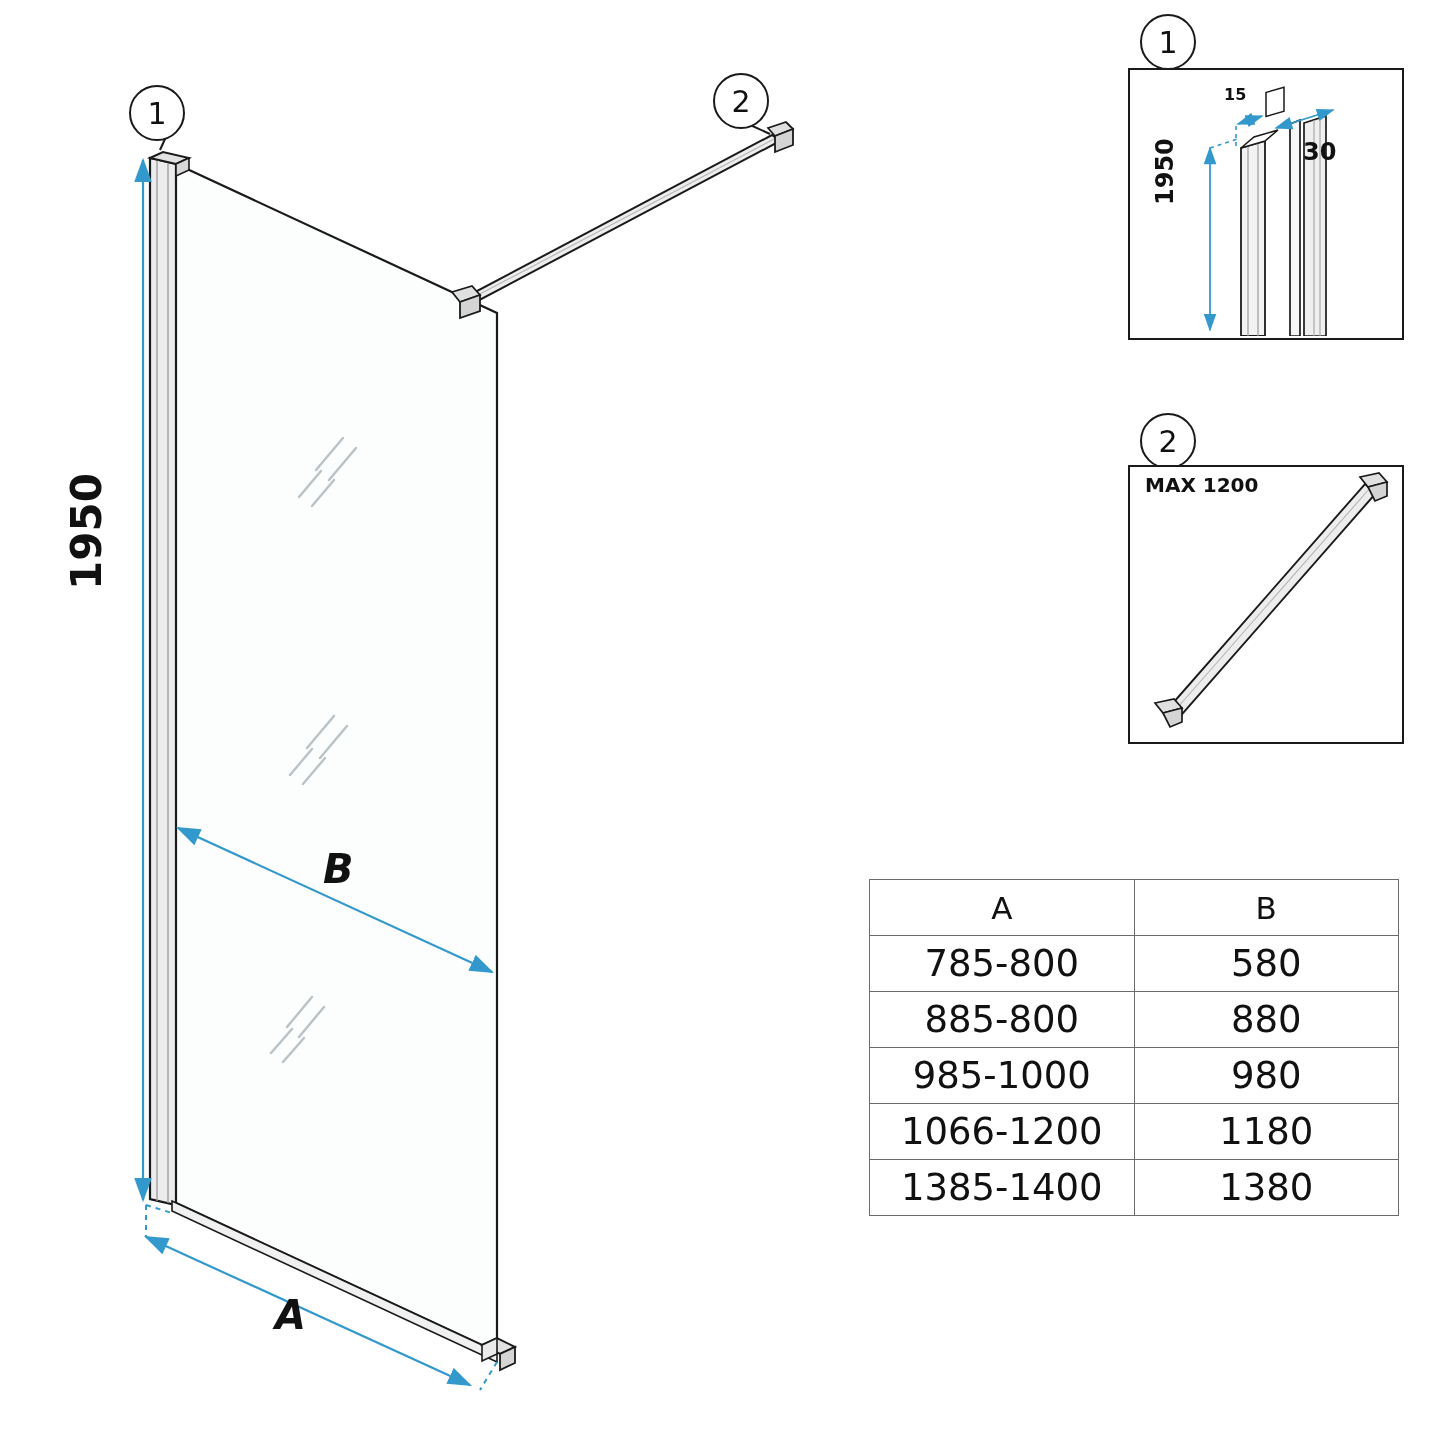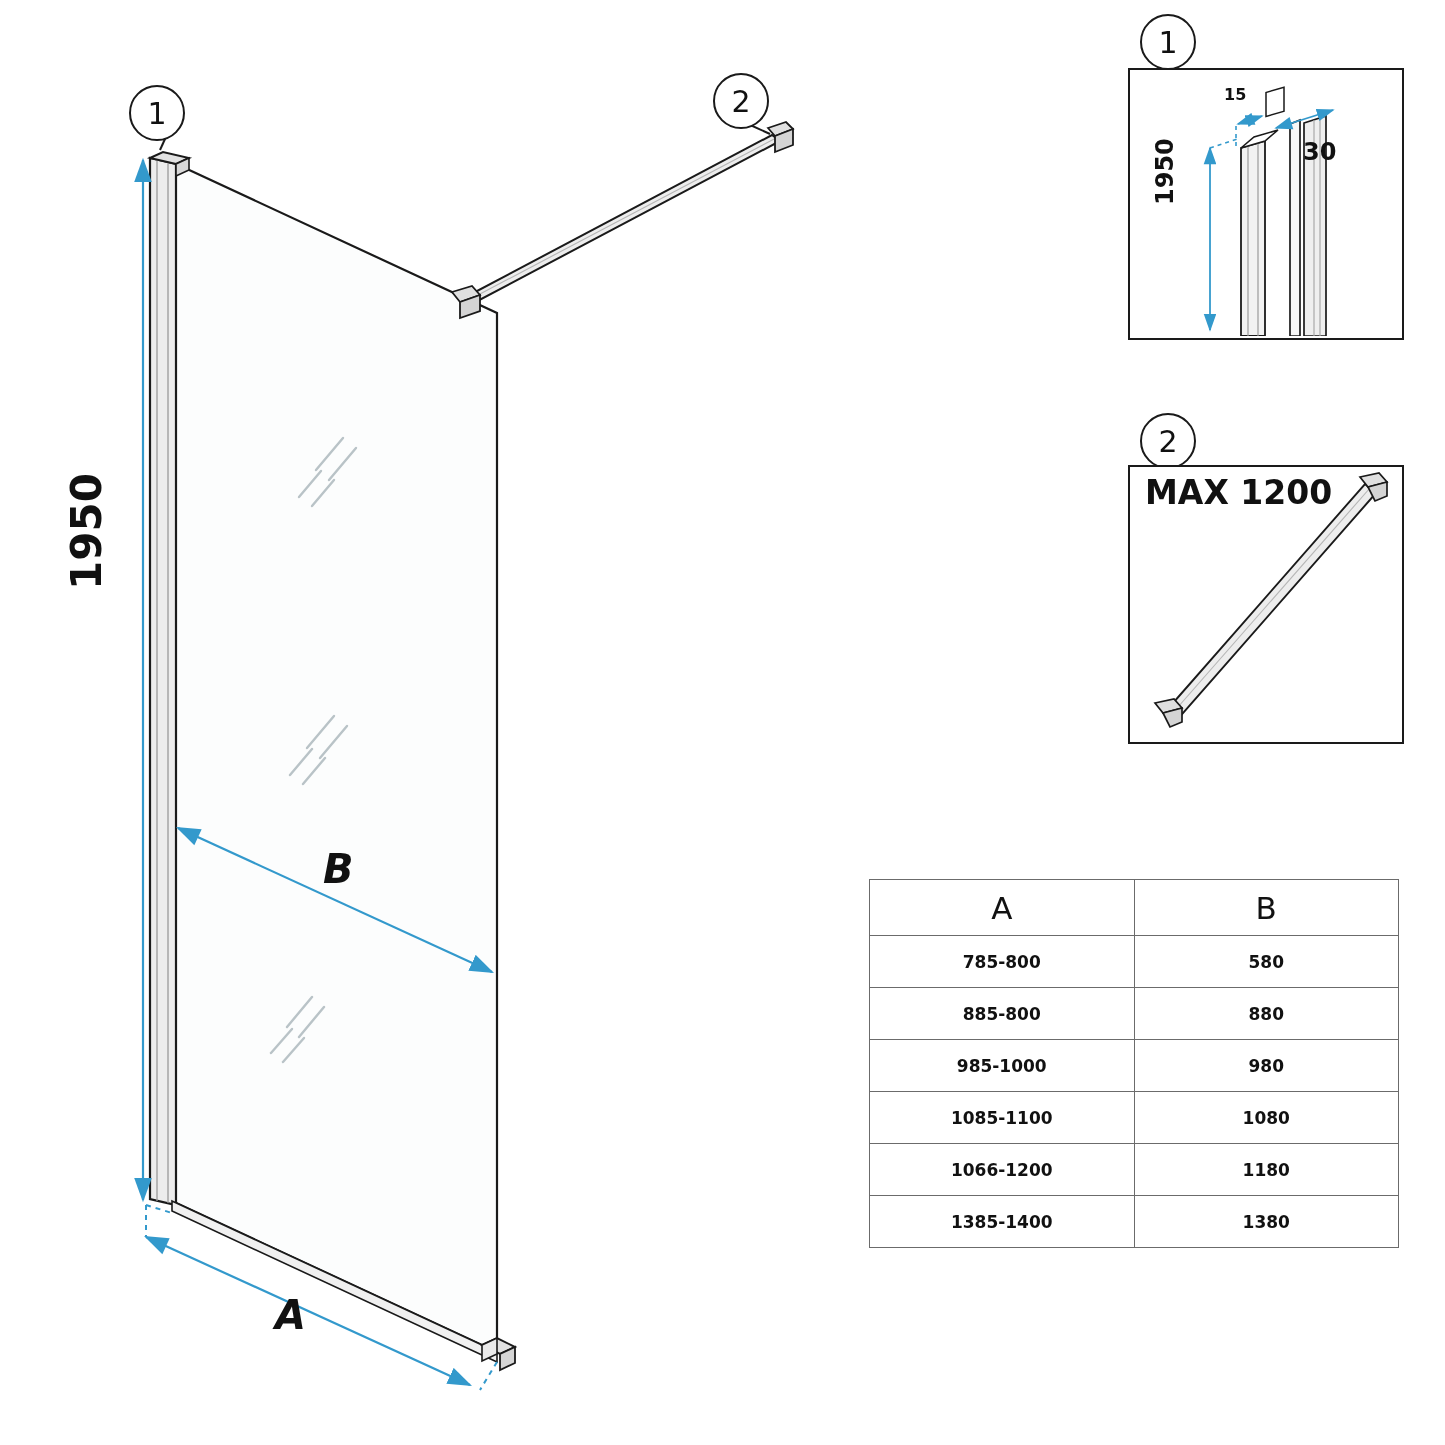--- a/index.html
+++ b/index.html
@@ -54,7 +54,7 @@
     transform:rotate(-90deg);transform-origin:left top;
     white-space:nowrap;
   }
-  .max1200{position:absolute;left:1145px;top:473px;font-size:33px;font-weight:700;}
+  .max1200{position:absolute;left:1145px;top:473px;font-size:20px;font-weight:700;}
   .d15{position:absolute;left:1224px;top:85px;font-size:16px;font-weight:700;}
   .d30{position:absolute;left:1303px;top:106px;font-size:24px;font-weight:700;margin-top:32px;}
   .d1950{

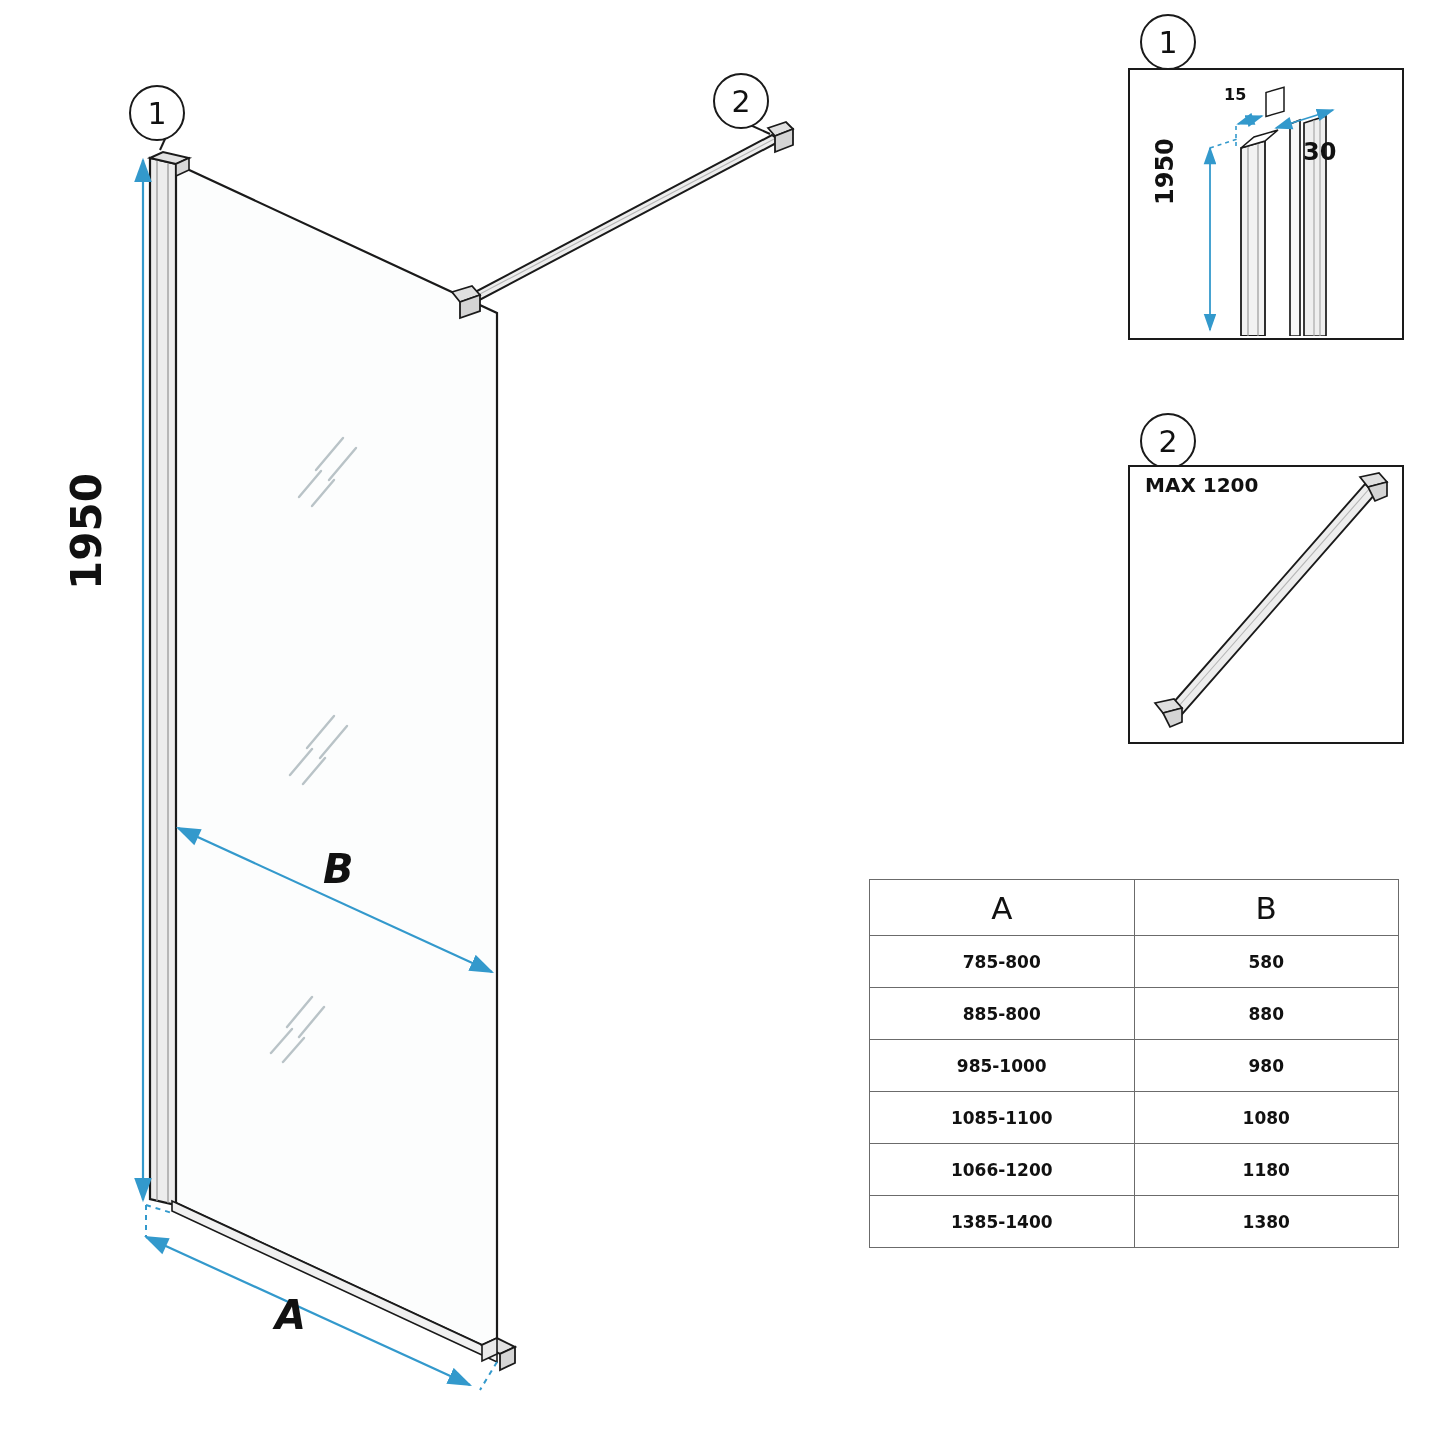--- a/index.html
+++ b/index.html
@@ -37,8 +37,8 @@
   .tbl td,.tbl th{
     border:1.5px solid #6b6b6b;
     text-align:center;
-    font-weight:700;
-    font-size:17px;
+    font-weight:400;
+    font-size:37px;
     color:#111;
     padding:6px 4px;
     height:52px;

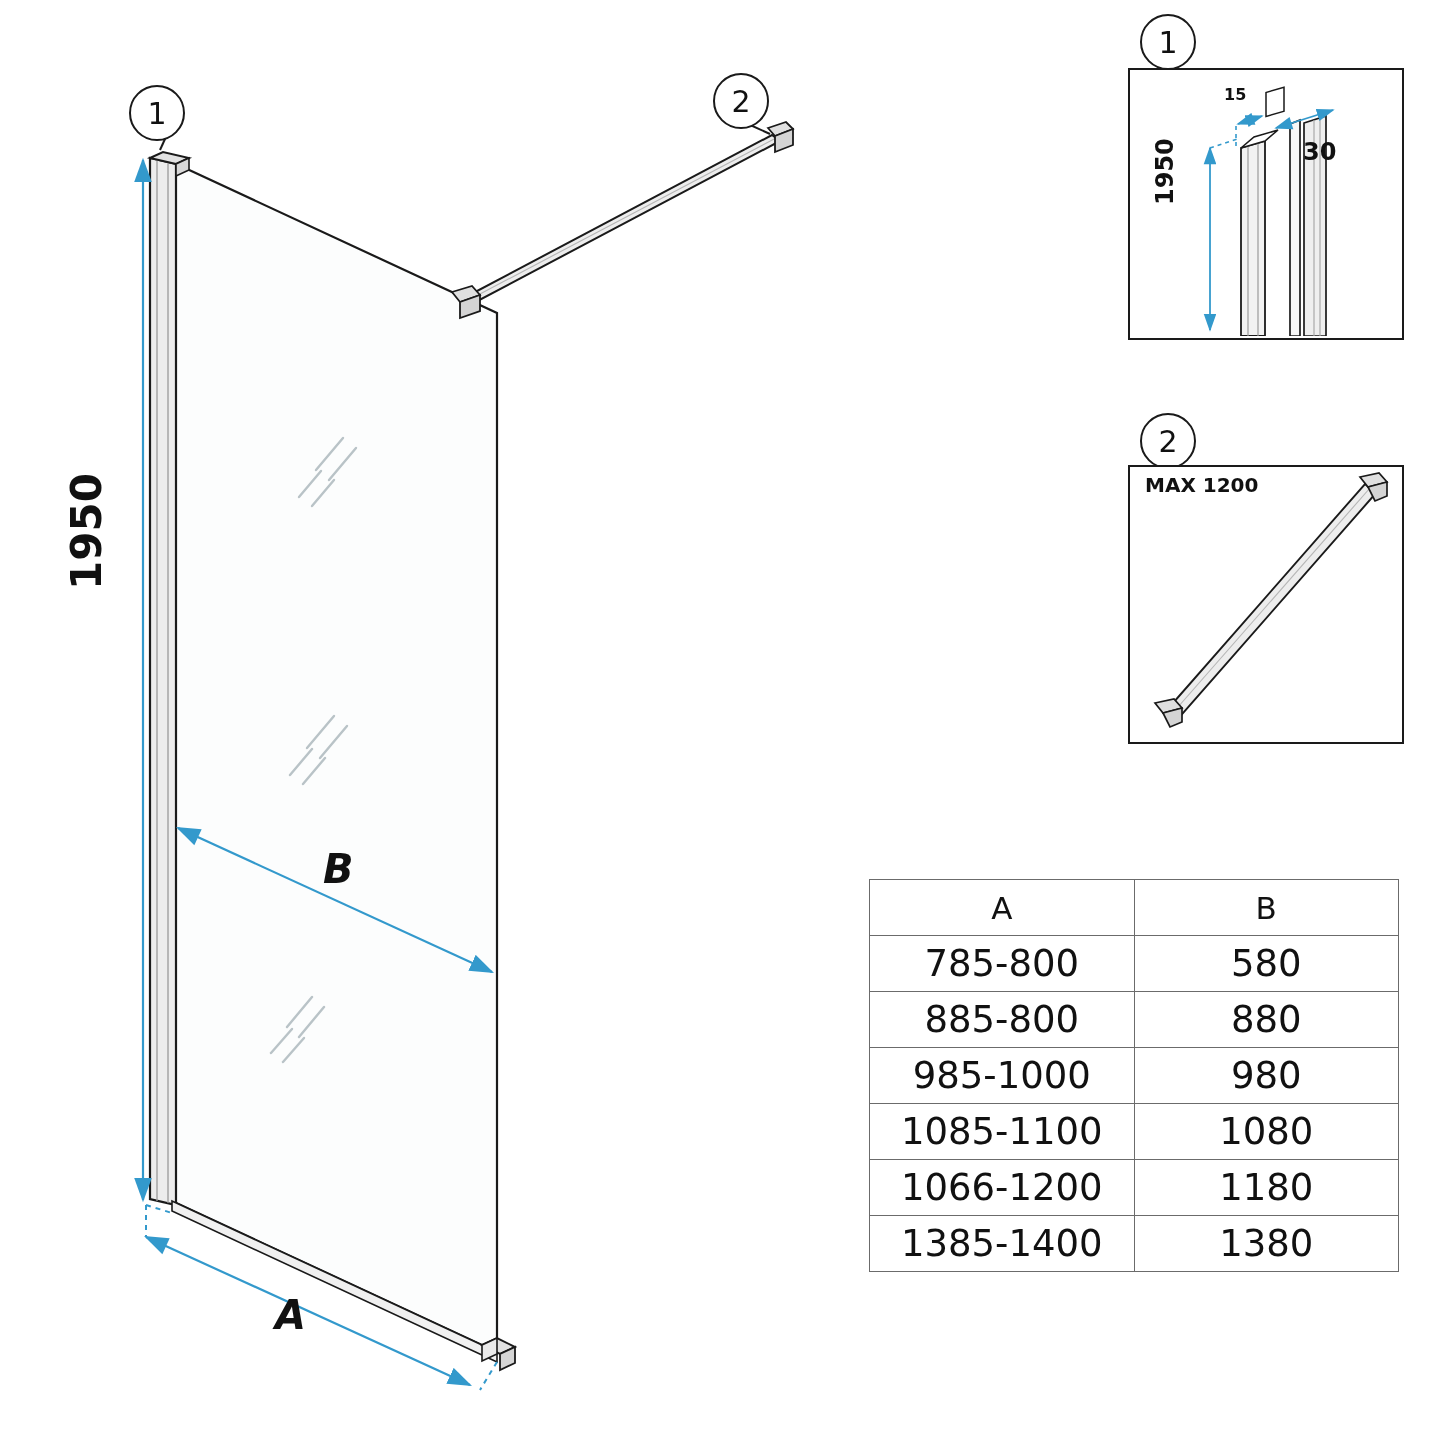--- a/index.html
+++ b/index.html
@@ -232,10 +232,6 @@
         <td>980</td>
       </tr>
       <tr>
-        <td>1085-1100</td>
-        <td>1080</td>
-      </tr>
-      <tr>
         <td>1066-1200</td>
         <td>1180</td>
       </tr>

